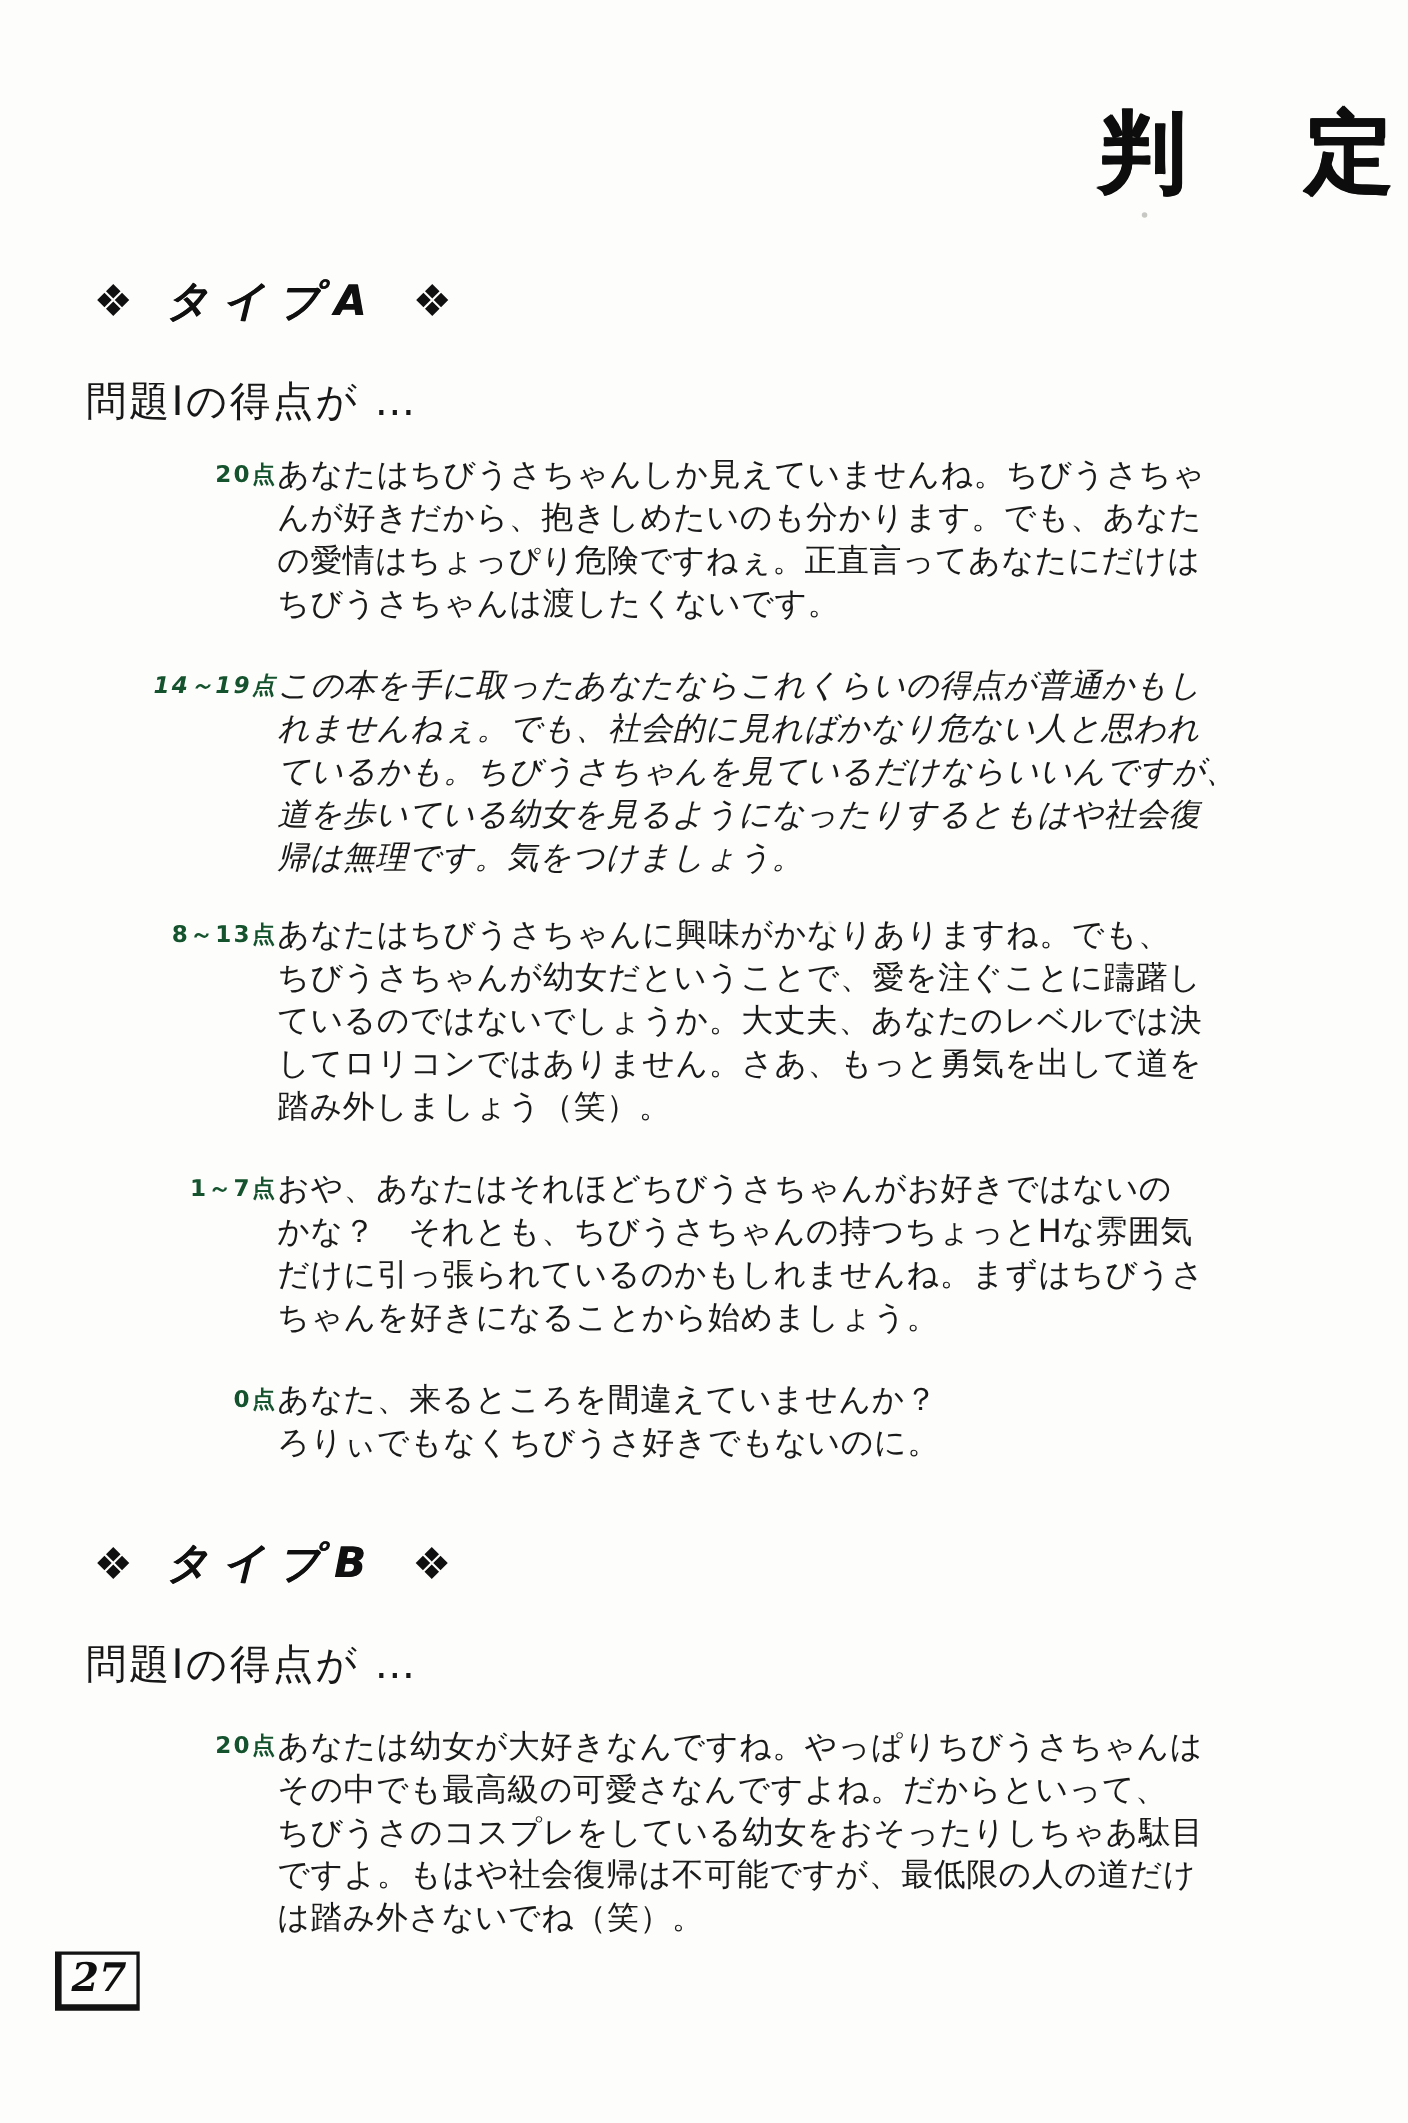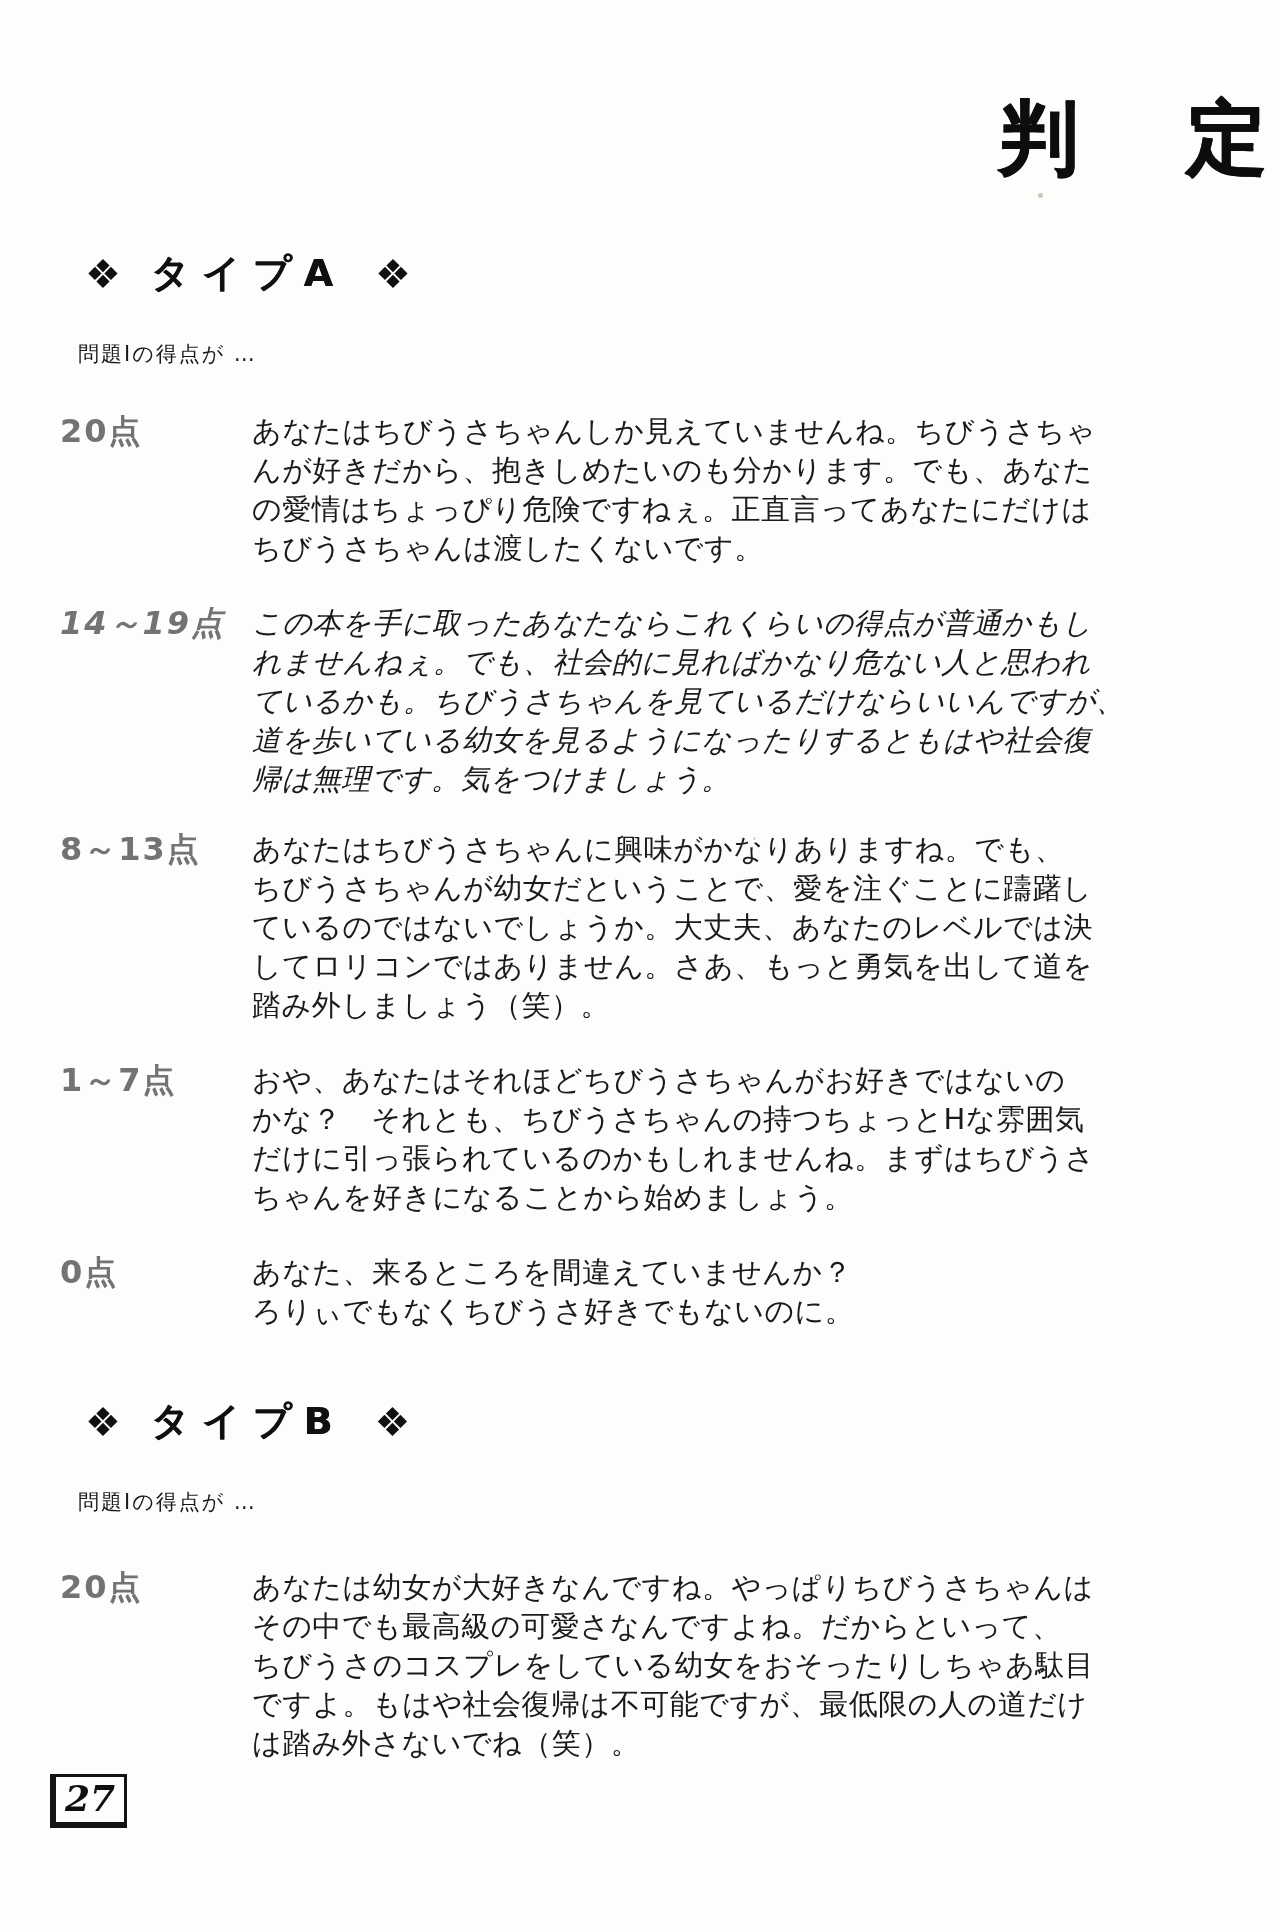--- a/index.html
+++ b/index.html
@@ -49,6 +49,7 @@
   .section-header .label {
     letter-spacing: 12px;
     text-shadow: 0.5px 0 0 #101010;
+    font-style: italic;
   }
   #header-a { top: 248px; }
   #header-b { top: 1396px; }

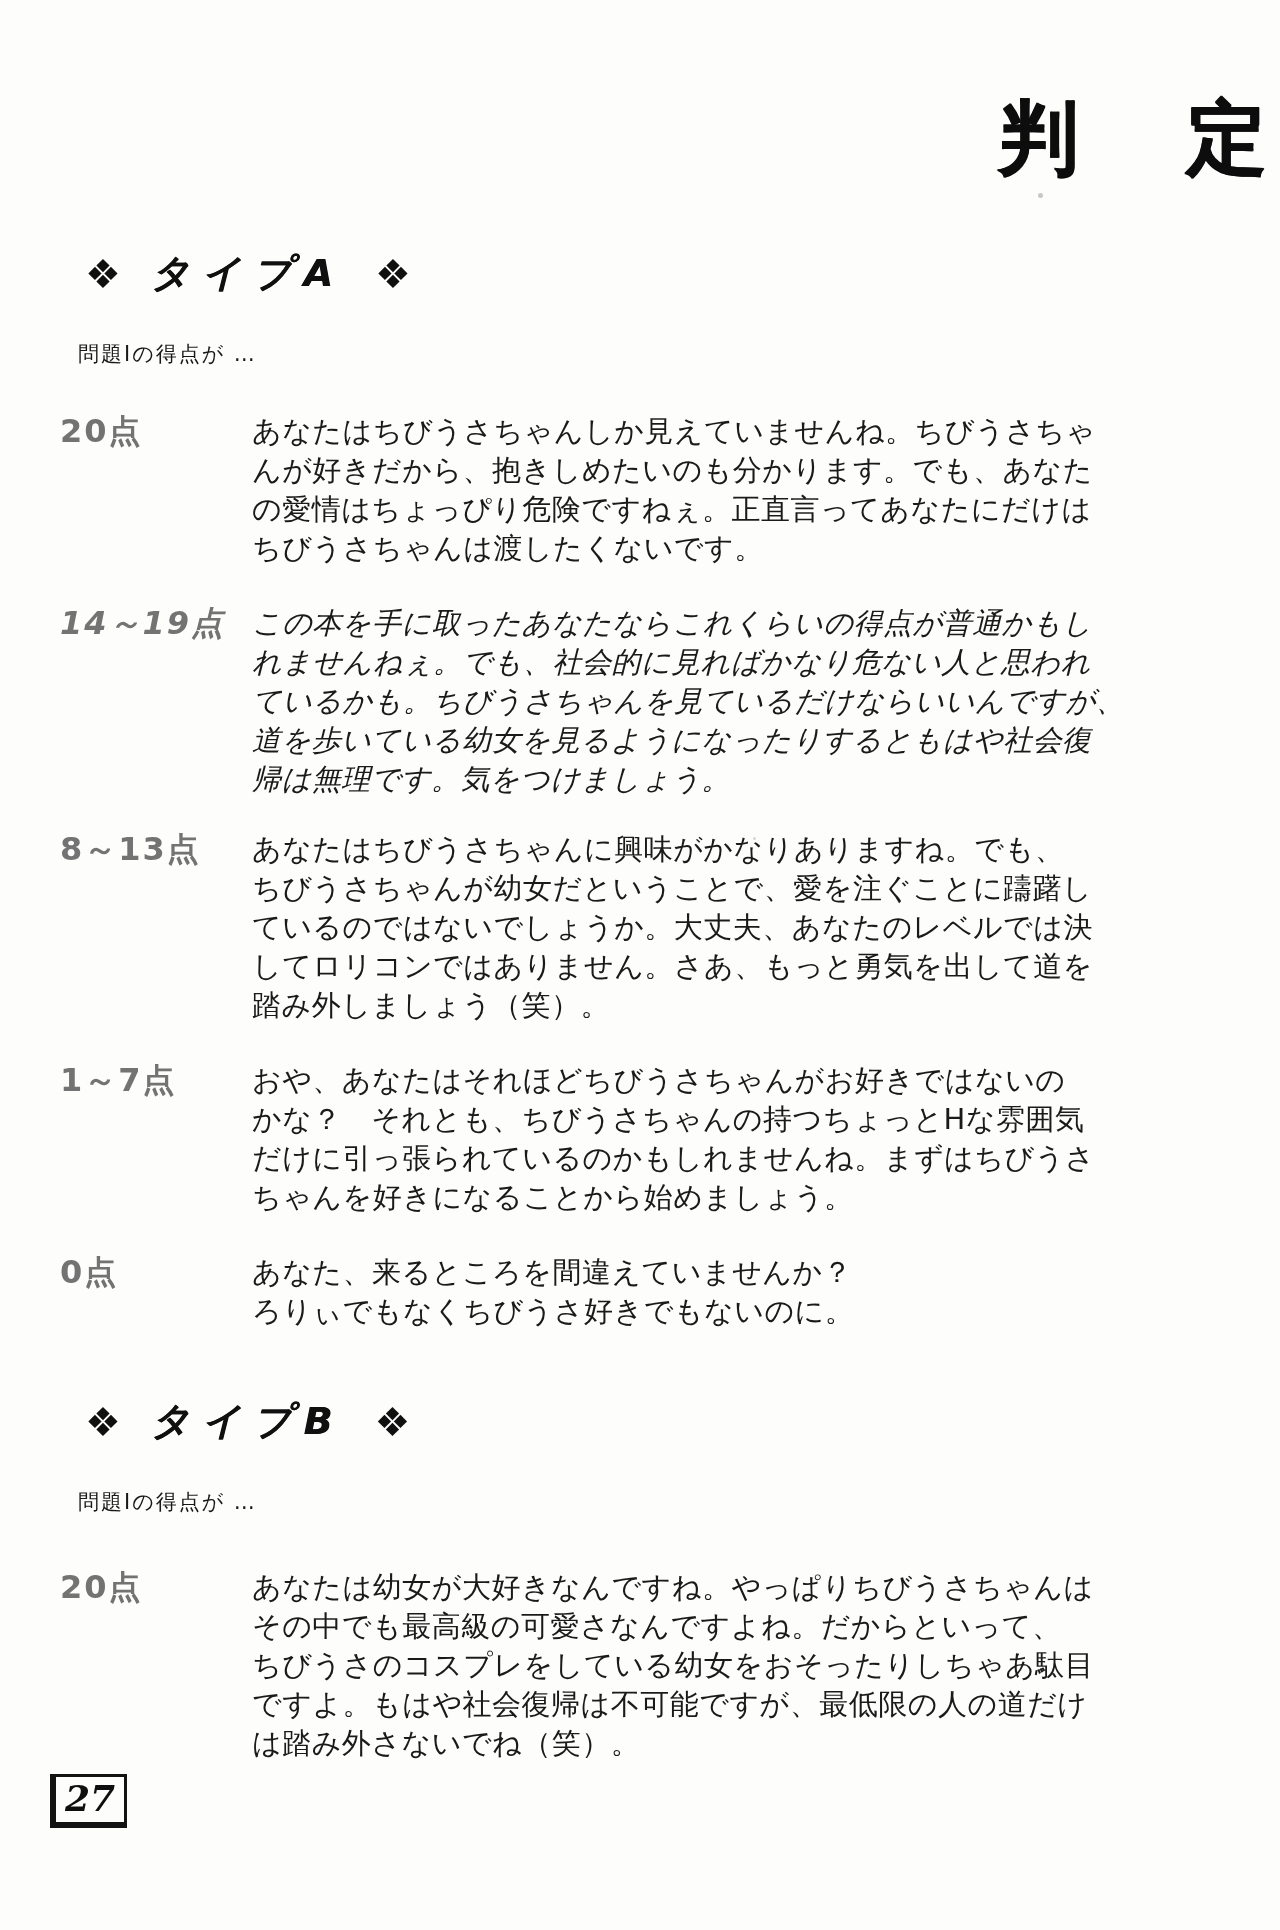--- a/index.html
+++ b/index.html
@@ -57,7 +57,7 @@
   .intro {
     position: absolute;
     left: 78px;
-    font-size: 21px;
+    font-size: 37px;
     color: #181818;
     letter-spacing: 2px;
   }

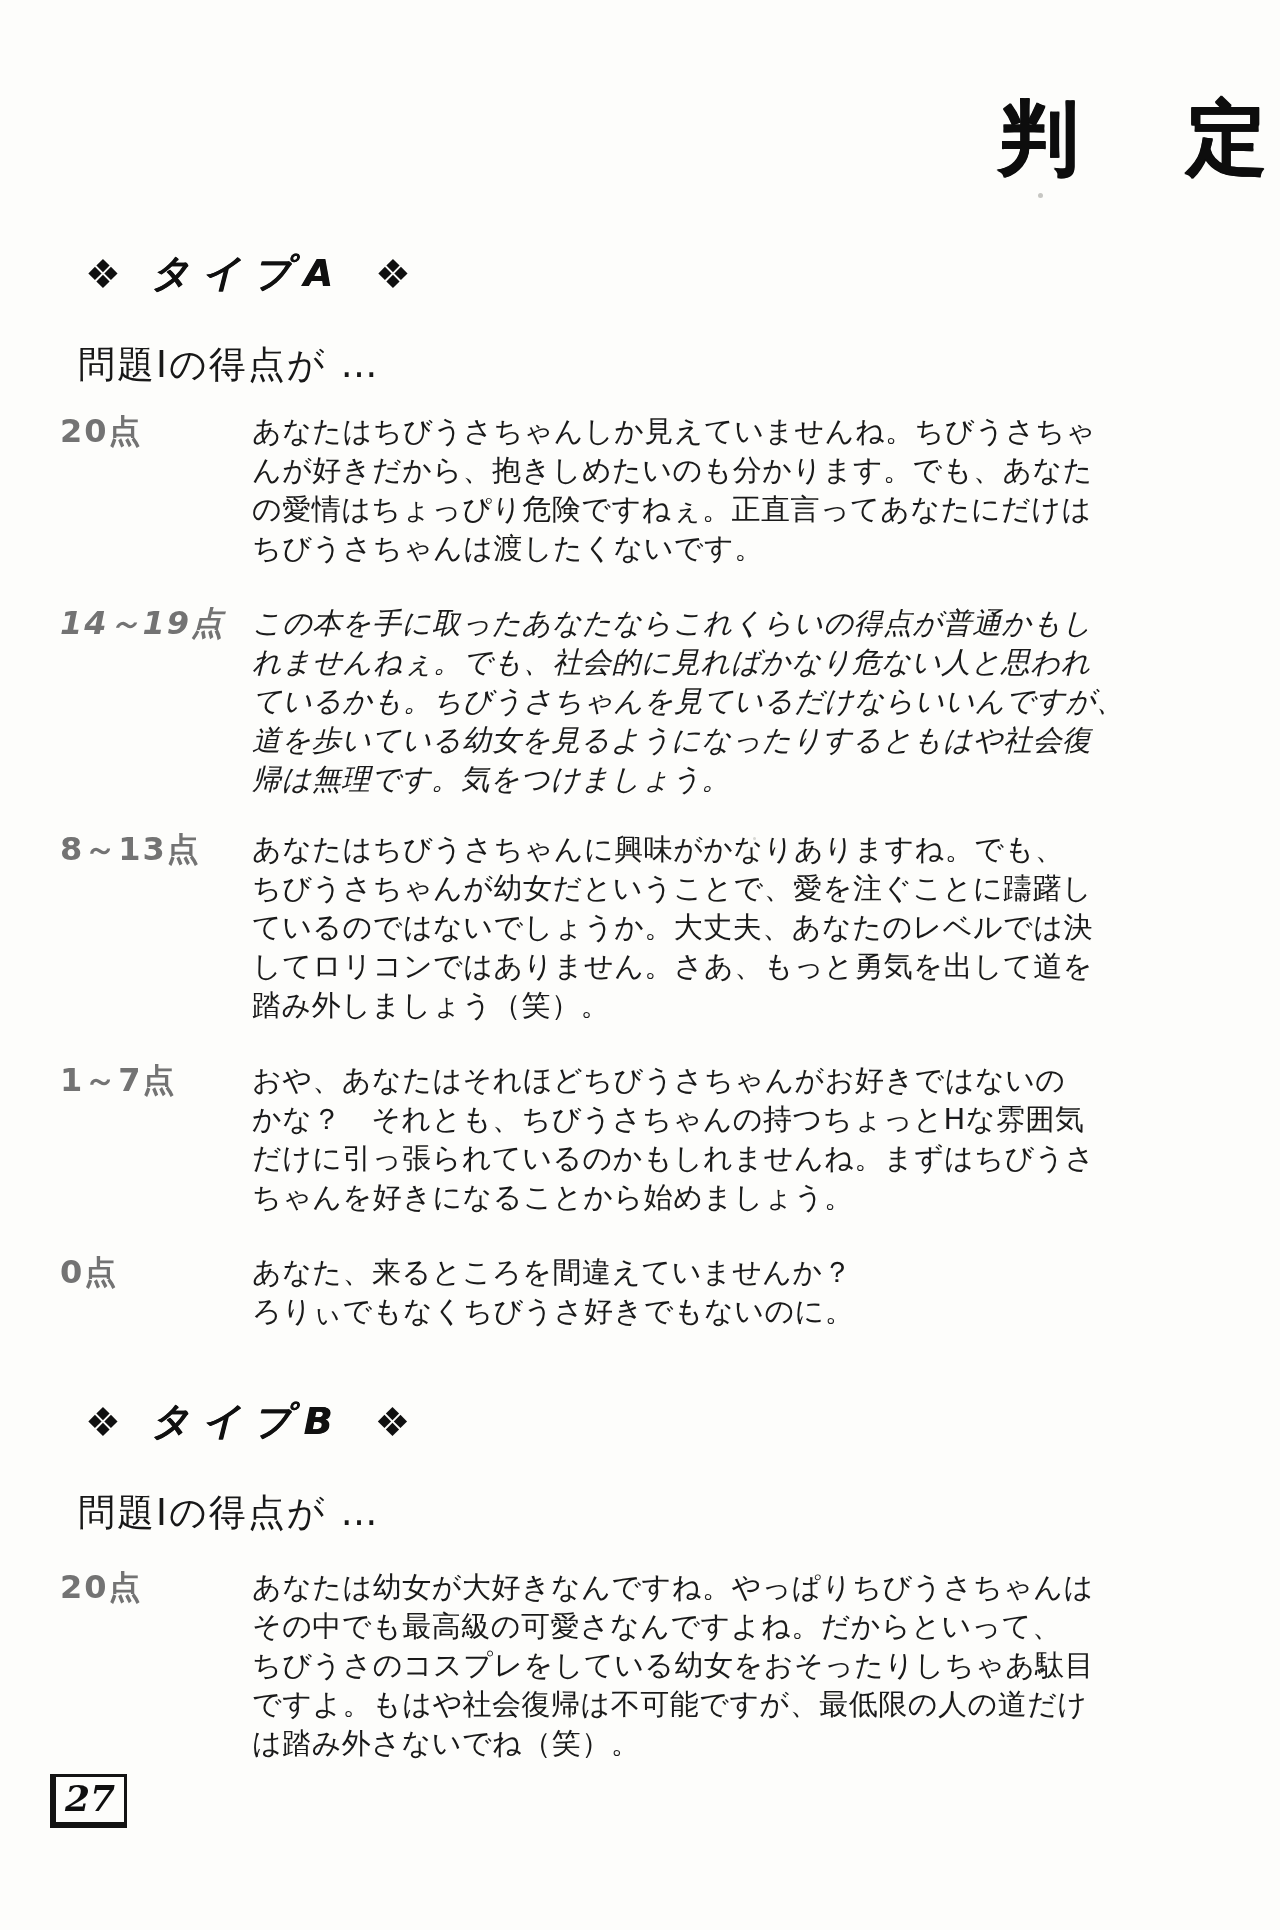--- a/index.html
+++ b/index.html
@@ -74,12 +74,12 @@
   .entry .score {
     flex: none;
     width: 192px;
-    text-align: left;
-    font-size: 32px;
+    text-align: right;
+    font-size: 21px;
     line-height: 39px;
     font-weight: 700;
     letter-spacing: 2px;
-    color: #737373;
+    color: #14532d;
   }
   .entry .lines {
     font-size: 29px;

